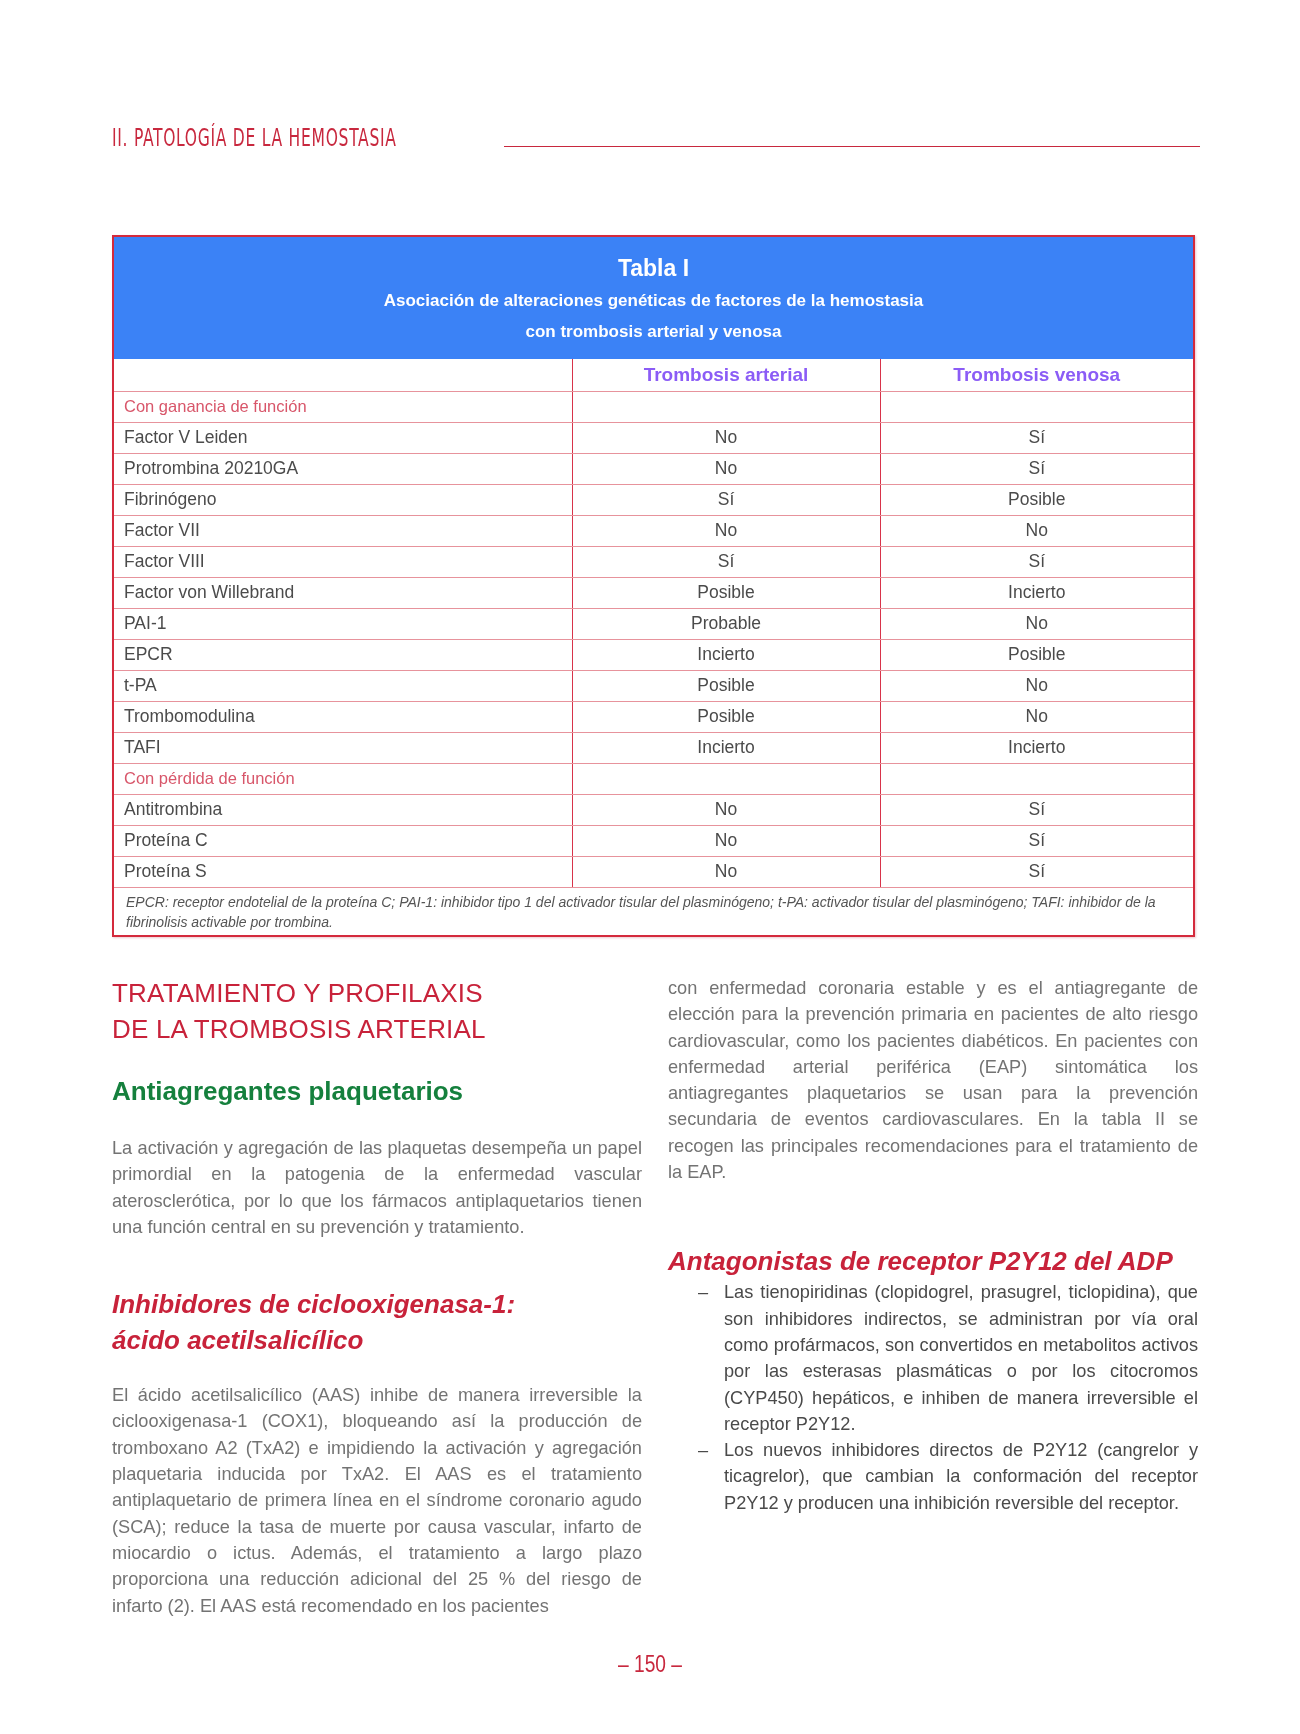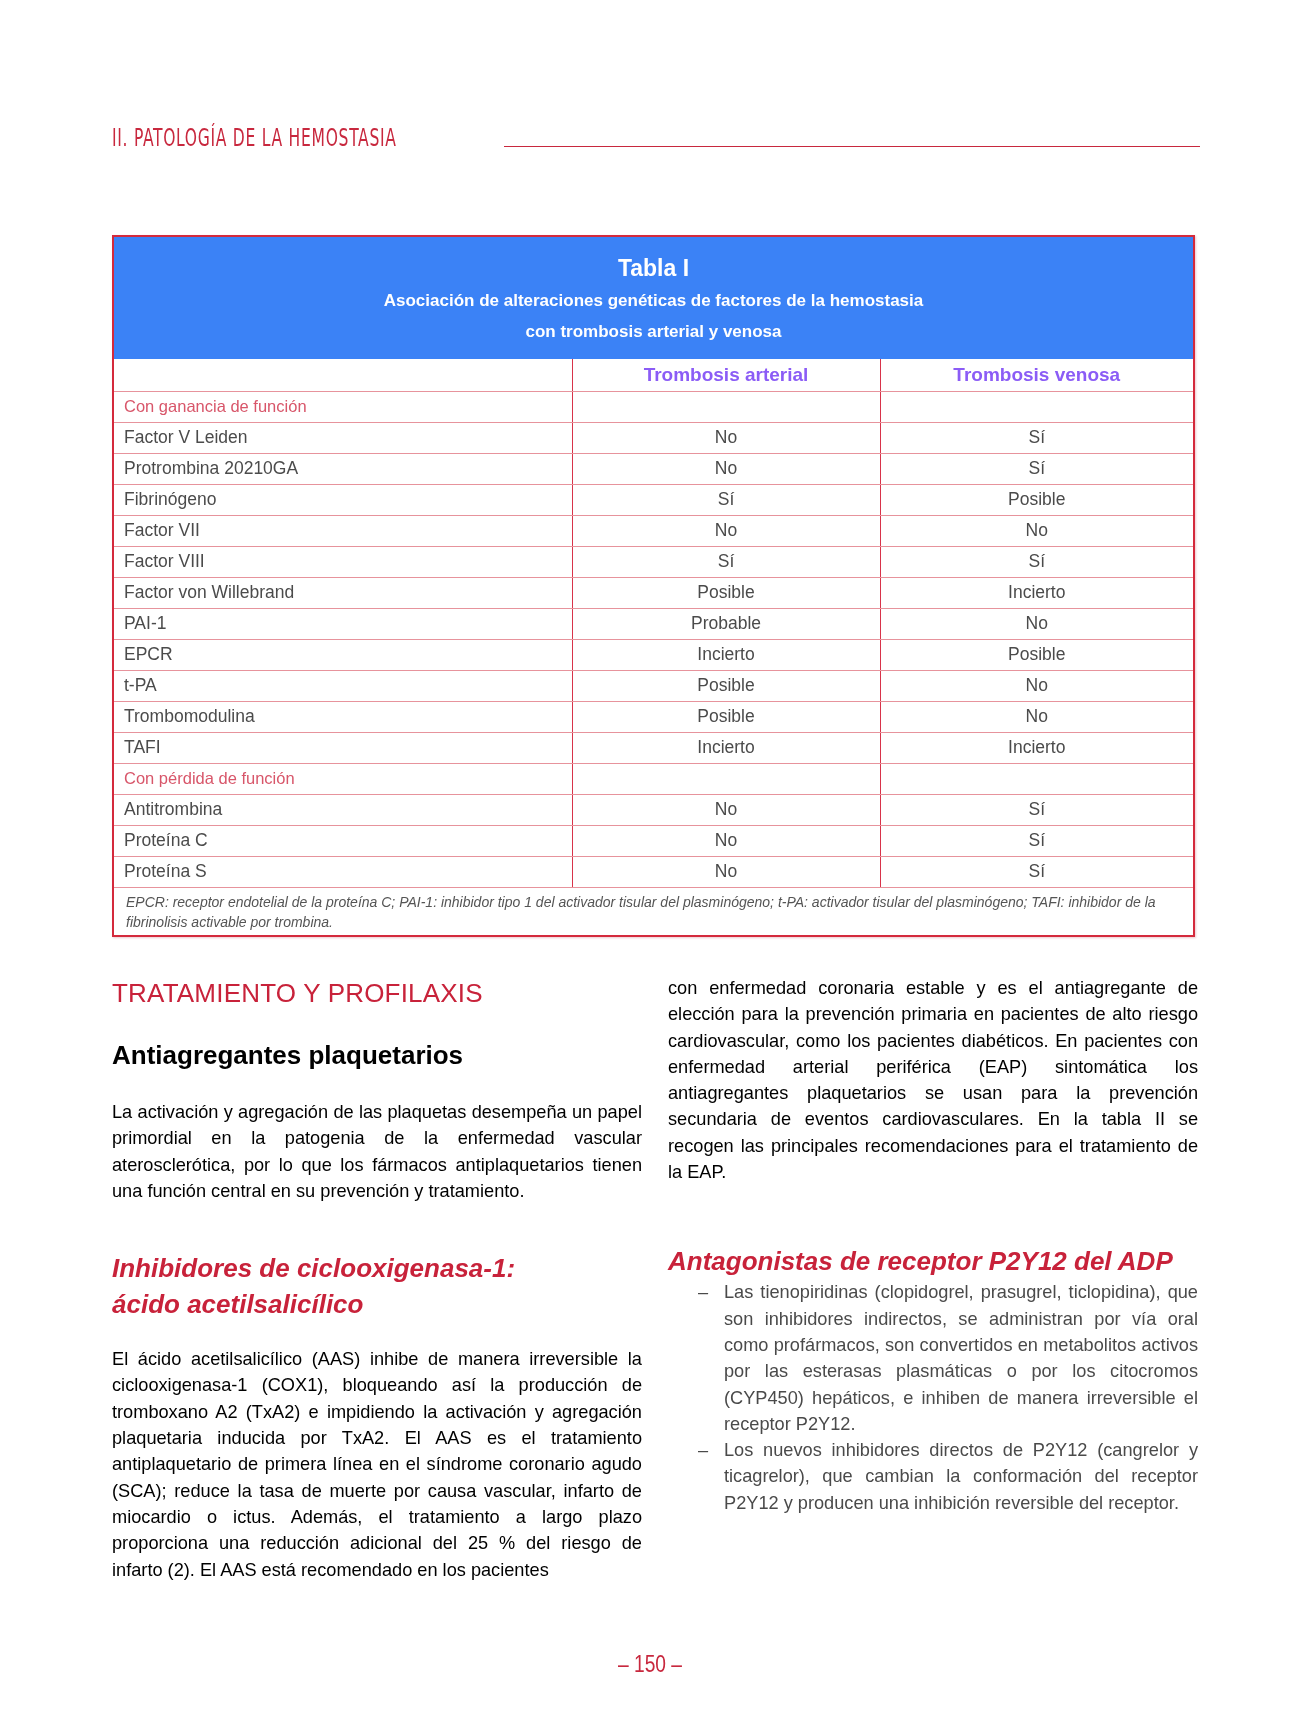--- a/index.html
+++ b/index.html
@@ -123,7 +123,7 @@
       font-size: 18.2px;
       line-height: 26.3px;
       text-align: justify;
-      color: #000000;
+      color: #737373;
     }
     ul.dash { list-style: none; }
     ul.dash li {

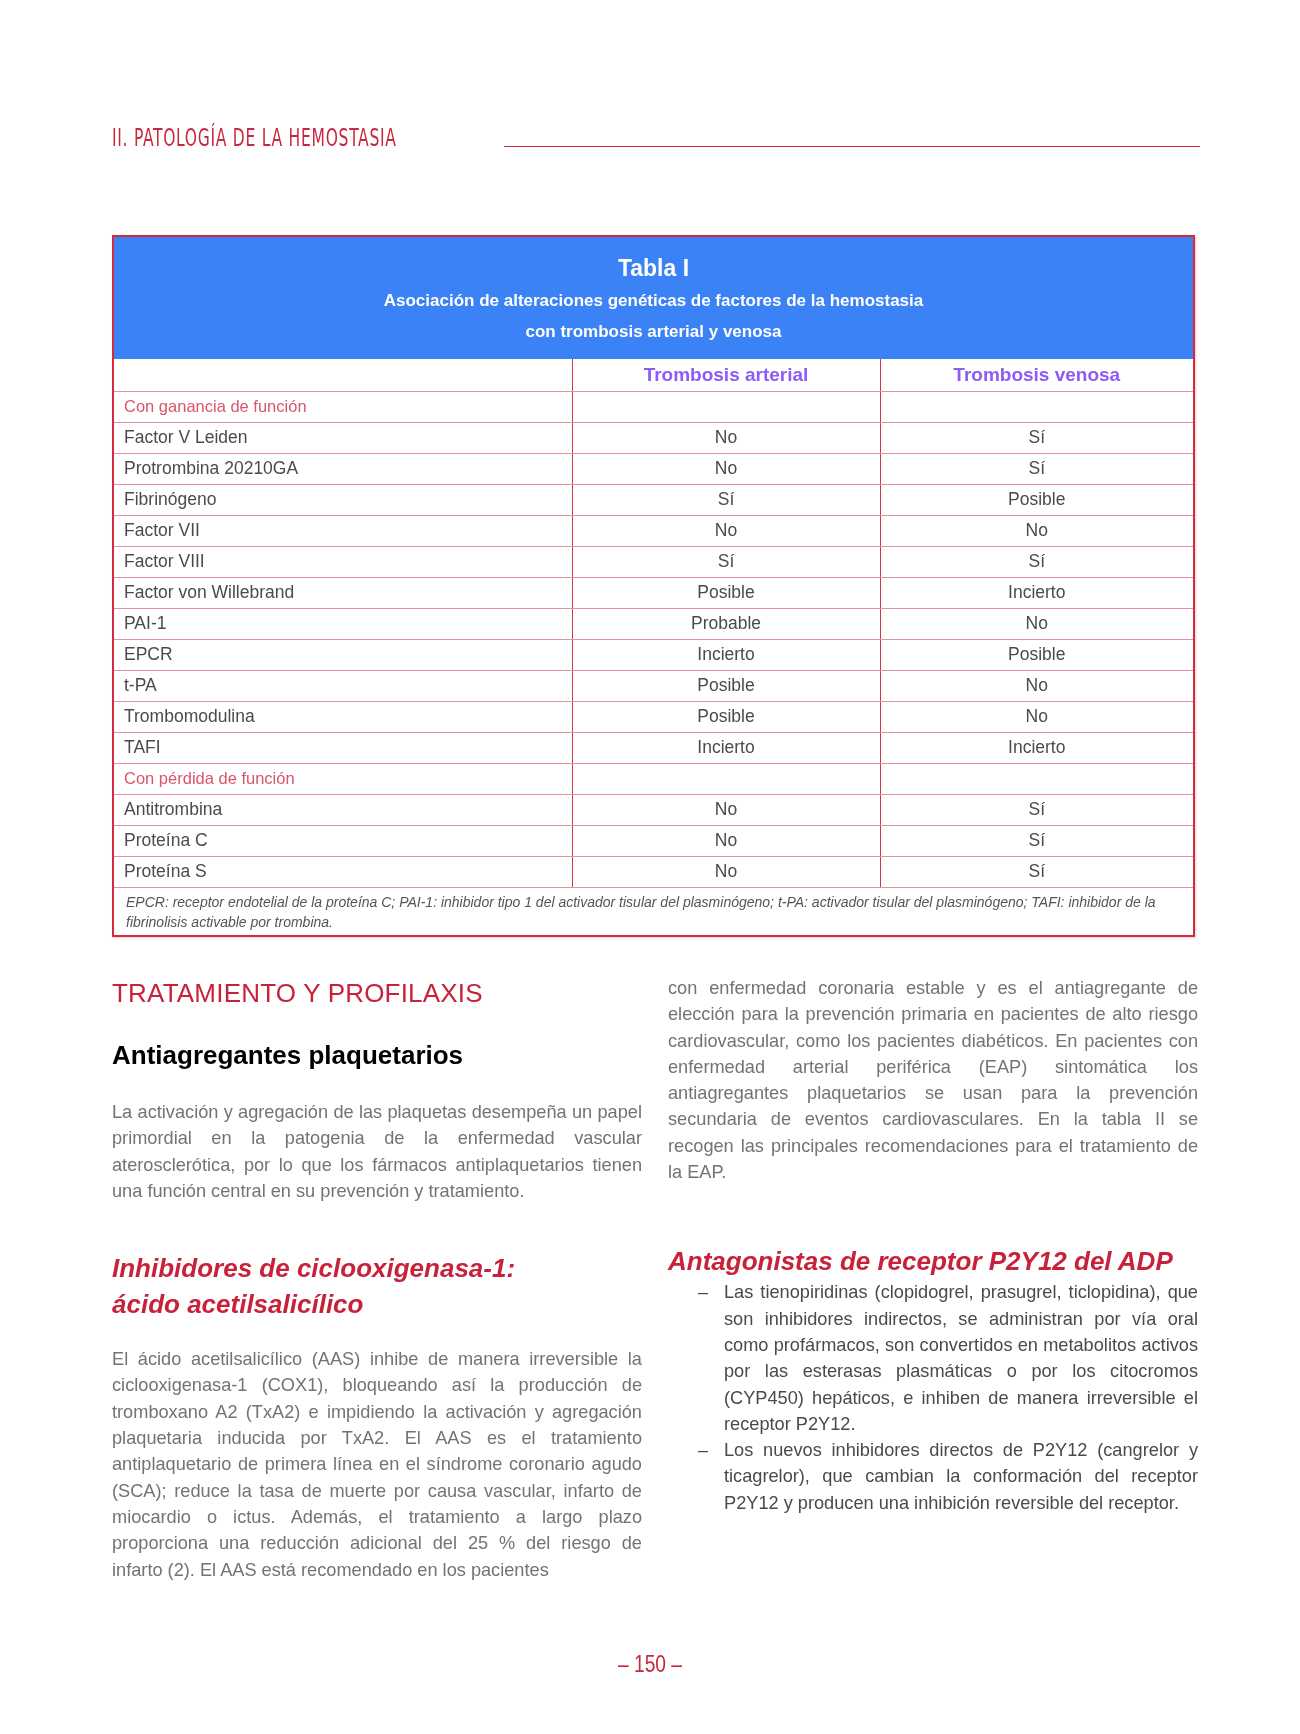--- a/index.html
+++ b/index.html
@@ -263,6 +263,7 @@
 <div class="col-left">
   <h1 class="h-section">
     <span>TRATAMIENTO Y PROFILAXIS</span><br>
+    <span>DE LA TROMBOSIS ARTERIAL</span>
   </h1>
   <h2 class="h-sub" style="margin-top:26px;">Antiagregantes plaquetarios</h2>
   <p class="body" style="margin-top:26px;">La activación y agregación de las plaquetas desempeña un papel primordial en la patogenia de la enfermedad vascular aterosclerótica, por lo que los fármacos antiplaquetarios tienen una función central en su prevención y tratamiento.</p>

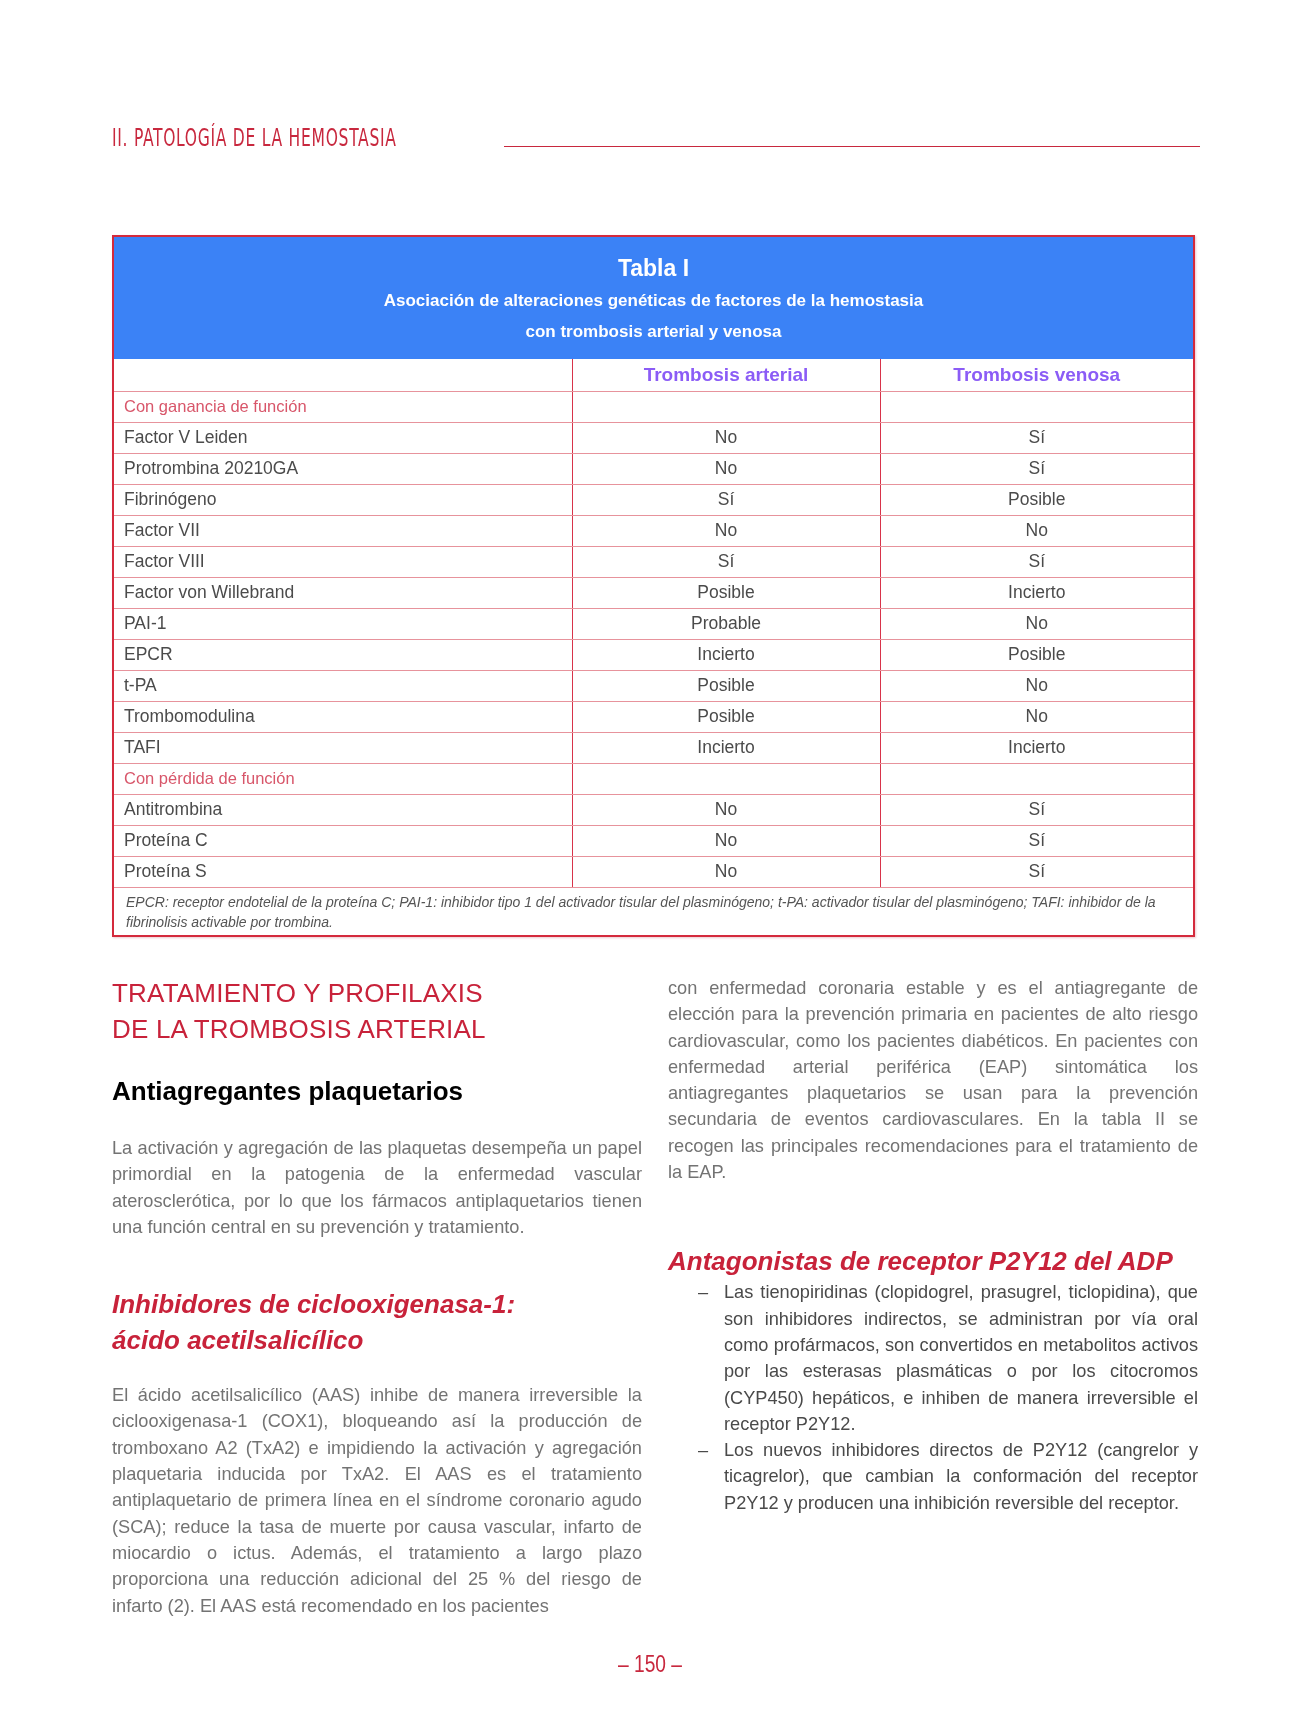--- a/index.html
+++ b/index.html
@@ -107,7 +107,7 @@
       letter-spacing: 0.2px;
     }
     .h-sub {
-      color: #000000;
+      color: #15803d;
       font-weight: bold;
       font-size: 26px;
       line-height: 36px;

